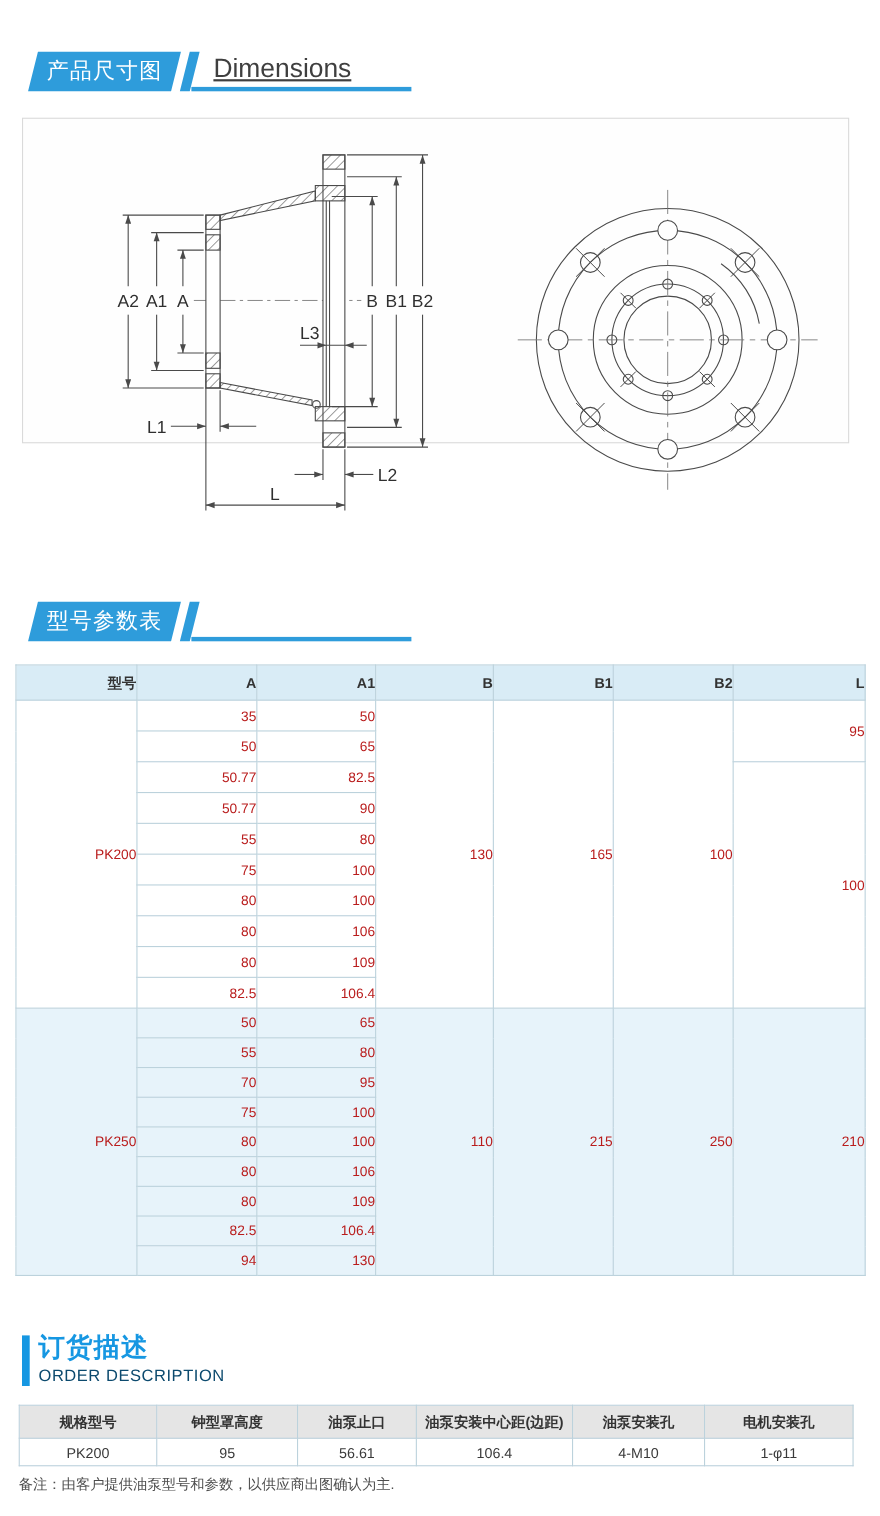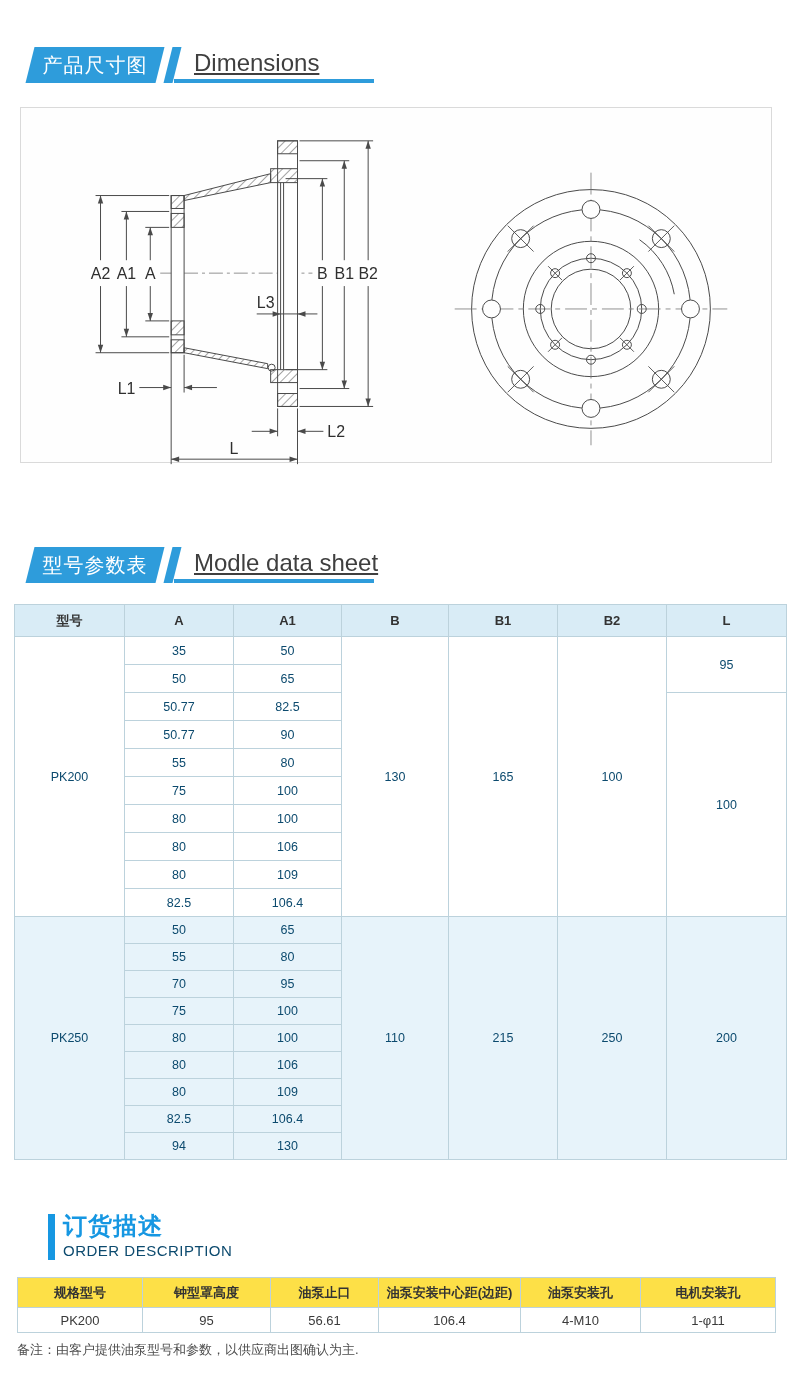--- a/index.html
+++ b/index.html
@@ -16,7 +16,7 @@
   .sec-title { position:absolute; left:174px; top:0; font-size:24px; color:#3f3f3f; line-height:32px; white-space:nowrap;text-decoration:underline; }
 
   
-  .panel { position:absolute; left:20px; top:107px; width:752px; height:356px; border:1px solid #dadada; background:#fefefe; }
+  .panel { position:absolute; left:20px; top:107px; width:752px; height:296px; border:1px solid #dadada; background:#fefefe;padding-left:16px; }
   .panel svg { display:block; }
   .dim-label { font-size:16px; fill:#2f2f2f; font-family:"Liberation Sans",sans-serif; }
 

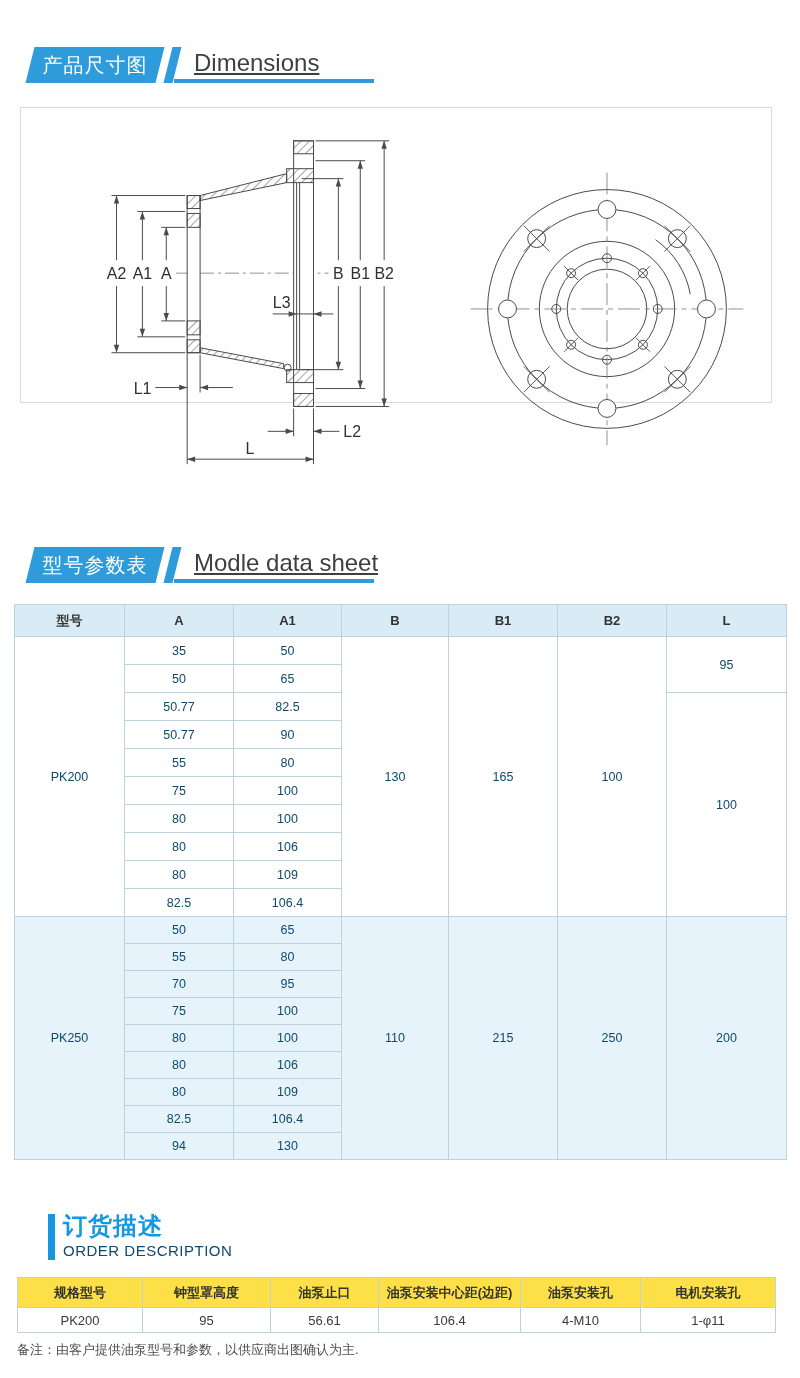--- a/index.html
+++ b/index.html
@@ -224,7 +224,6 @@
     </div>
     <div class="slash"></div>
     <div class="underline"></div>
-    <div class="sec-title">Modle data sheet</div>
   </div>
 
   <table class="dt">

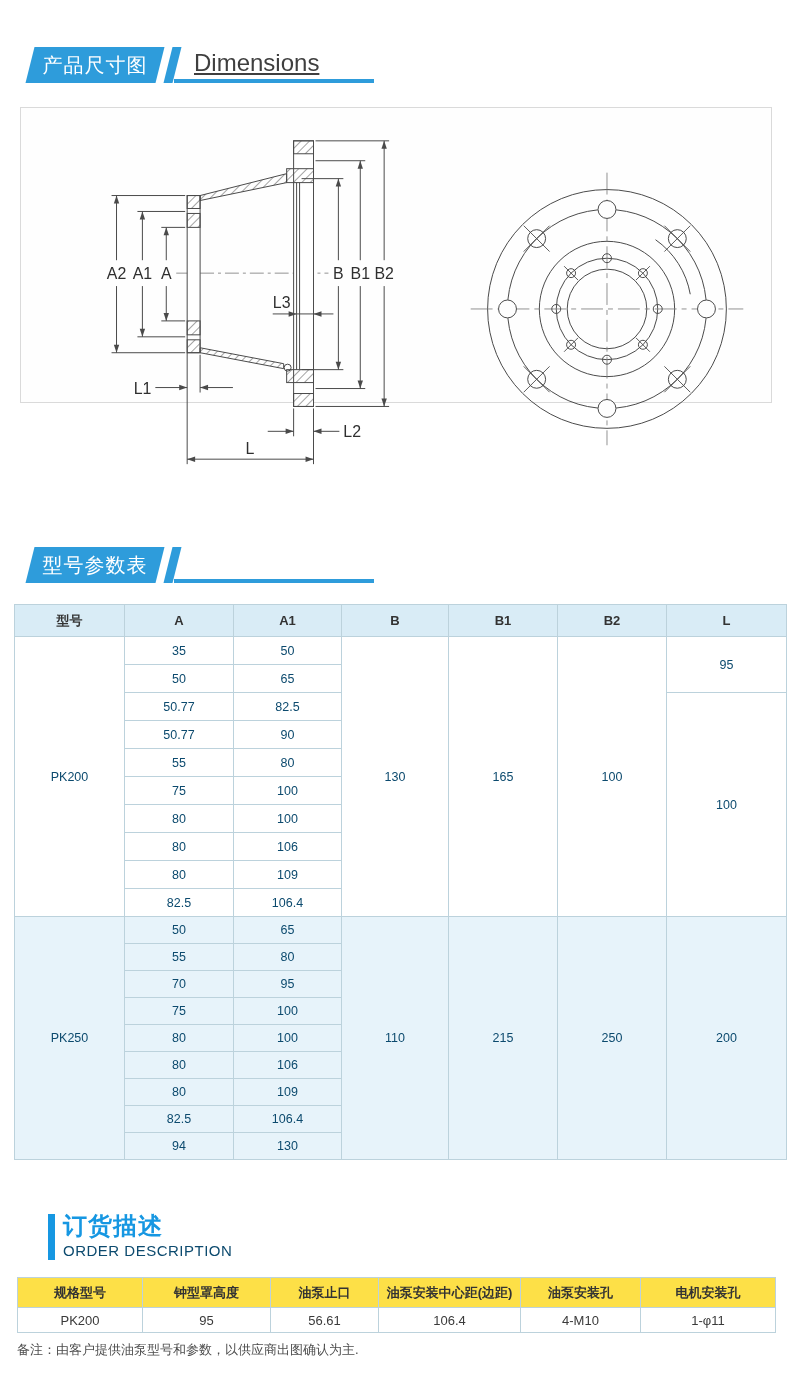--- a/index.html
+++ b/index.html
@@ -22,7 +22,7 @@
 
   
   .dt { position:absolute; left:14px; top:604px; width:772px; border-collapse:collapse; table-layout:fixed; border:1px solid #8fa5b0; }
-  .dt th, .dt td { border:1px solid #bcd2dc; text-align:center; vertical-align:middle; }
+  .dt th, .dt td { border:1px solid #bcd2dc; text-align:right; vertical-align:middle; }
   .dt th { background:#d9ecf6; height:32px; font-size:13px; font-weight:bold; color:#333; }
   .dt td { height:28px; font-size:12.5px; color:#0c4a6e; background:#ffffff; }
   .dt tr.g2 td { background:#e7f3fa; height:27px; }

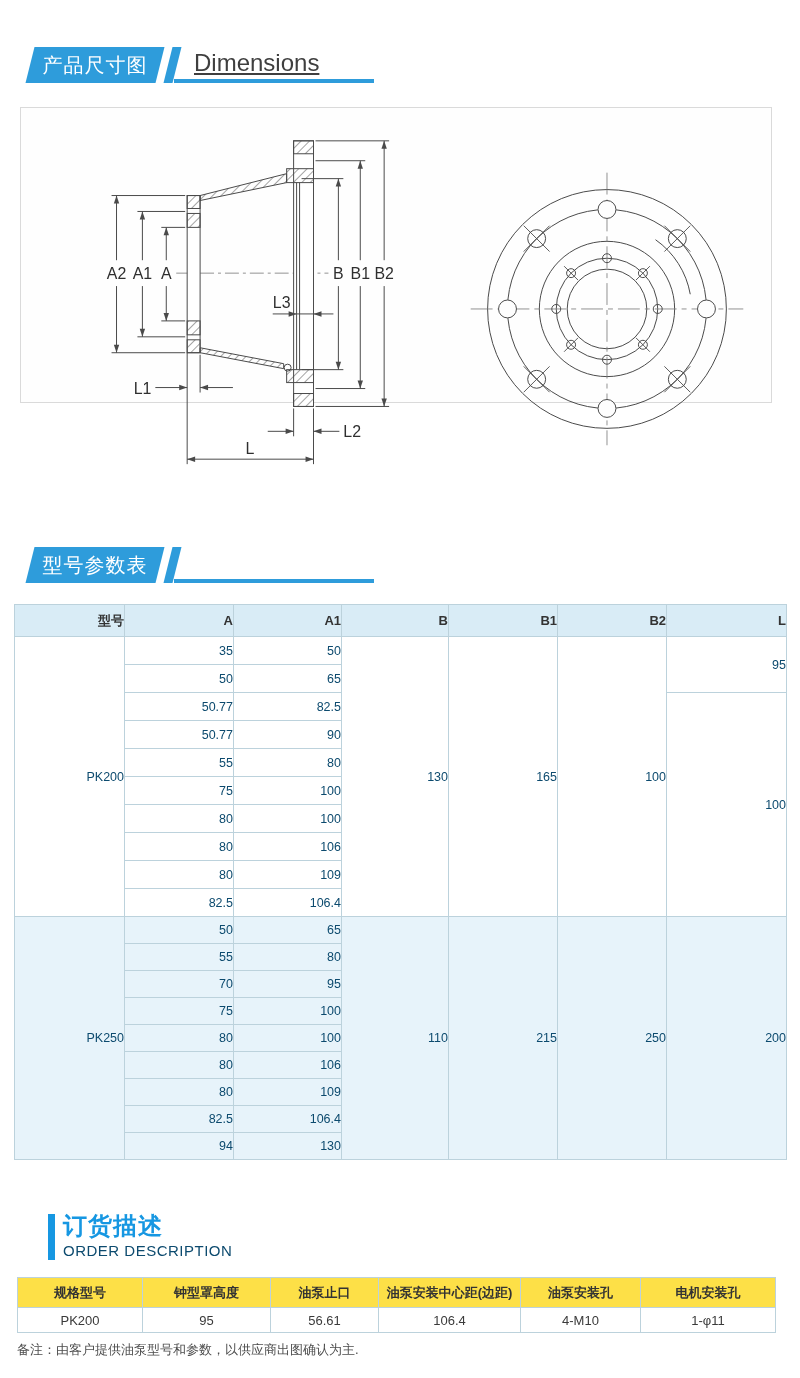--- a/index.html
+++ b/index.html
@@ -24,7 +24,7 @@
   .dt { position:absolute; left:14px; top:604px; width:772px; border-collapse:collapse; table-layout:fixed; border:1px solid #8fa5b0; }
   .dt th, .dt td { border:1px solid #bcd2dc; text-align:right; vertical-align:middle; }
   .dt th { background:#d9ecf6; height:32px; font-size:13px; font-weight:bold; color:#333; }
-  .dt td { height:28px; font-size:12.5px; color:#0c4a6e; background:#ffffff; }
+  .dt td { height:28px; font-size:12.5px; color:#b91c1c; background:#ffffff; }
   .dt tr.g2 td { background:#e7f3fa; height:27px; }
 
   

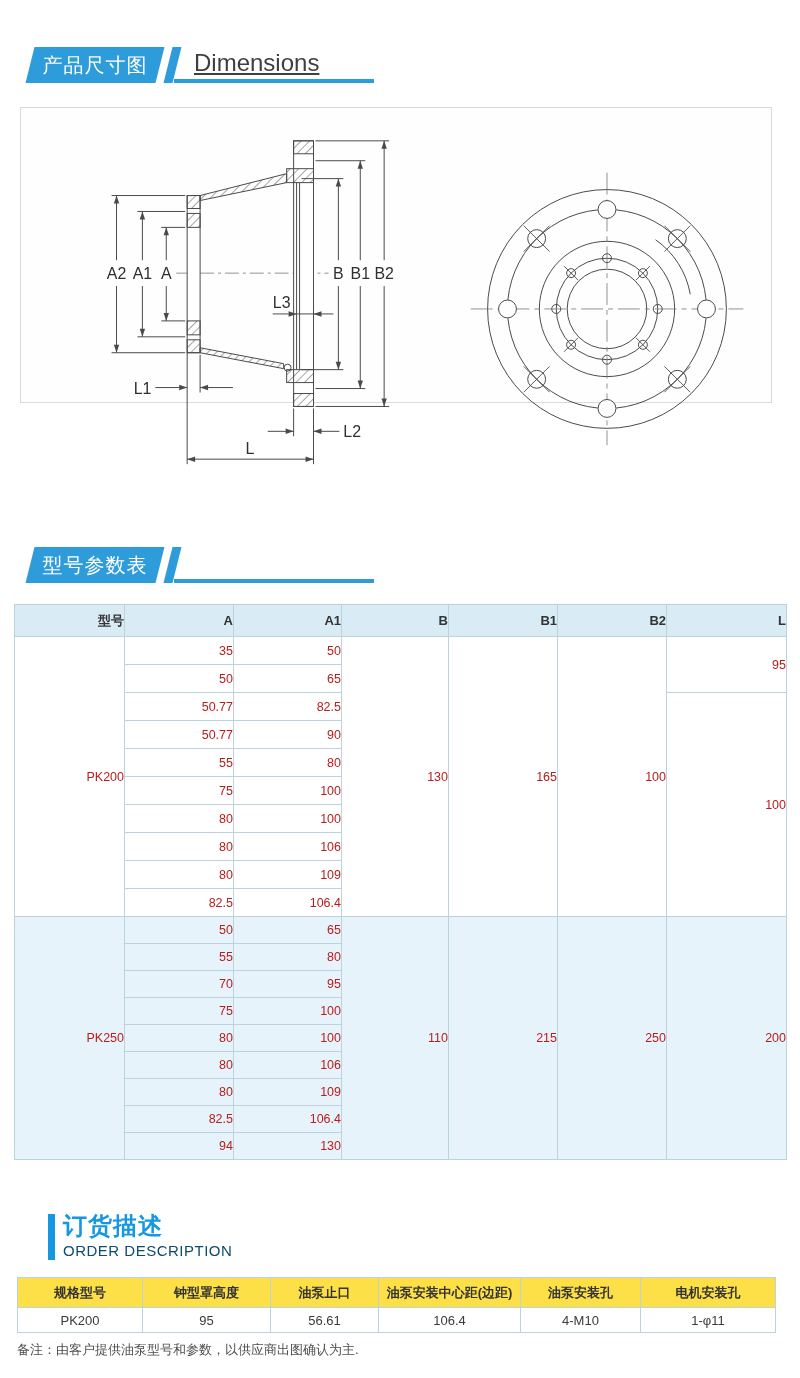--- a/index.html
+++ b/index.html
@@ -302,7 +302,7 @@
         <td rowspan="9">110</td>
         <td rowspan="9">215</td>
         <td rowspan="9">250</td>
-        <td rowspan="9">200</td>
+        <td rowspan="9">210</td>
       </tr>
       <tr class="g2">
         <td>55</td>

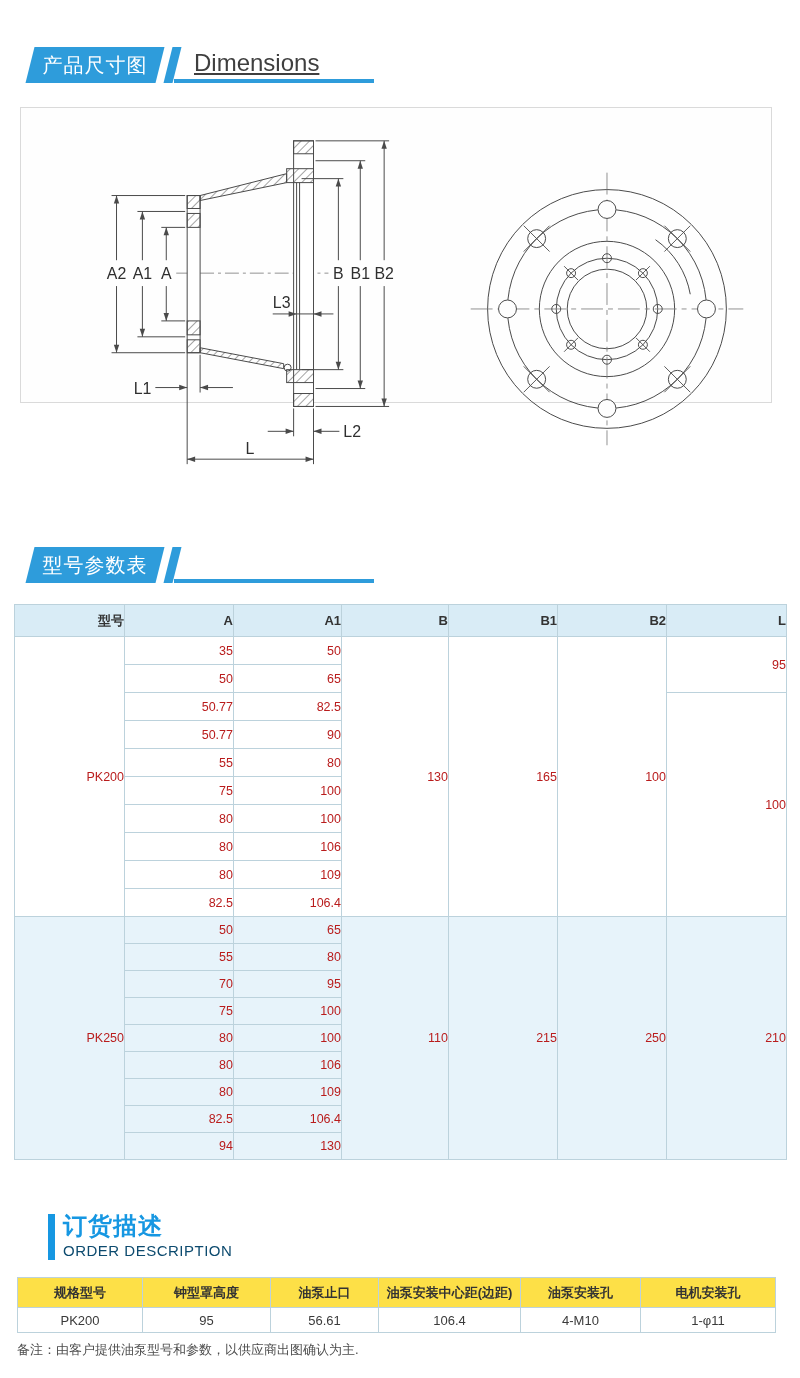--- a/index.html
+++ b/index.html
@@ -28,7 +28,7 @@
   .dt tr.g2 td { background:#e7f3fa; height:27px; }
 
   
-  .order-h { position:absolute; left:20px; top:1212px; width:500px; height:52px;margin-left:28px; }
+  .order-h { position:absolute; left:20px; top:1212px; width:500px; height:52px; }
   .order-bar { position:absolute; left:0; top:2px; width:7px; height:46px; background:#1697e2; }
   .order-title { position:absolute; left:15px; top:0; font-size:24px; font-weight:bold; color:#1697e2; line-height:28px; letter-spacing:1px; }
   .order-sub { position:absolute; left:15px; top:29px; font-size:15px; color:#0c4a6e; line-height:20px; letter-spacing:.5px; }

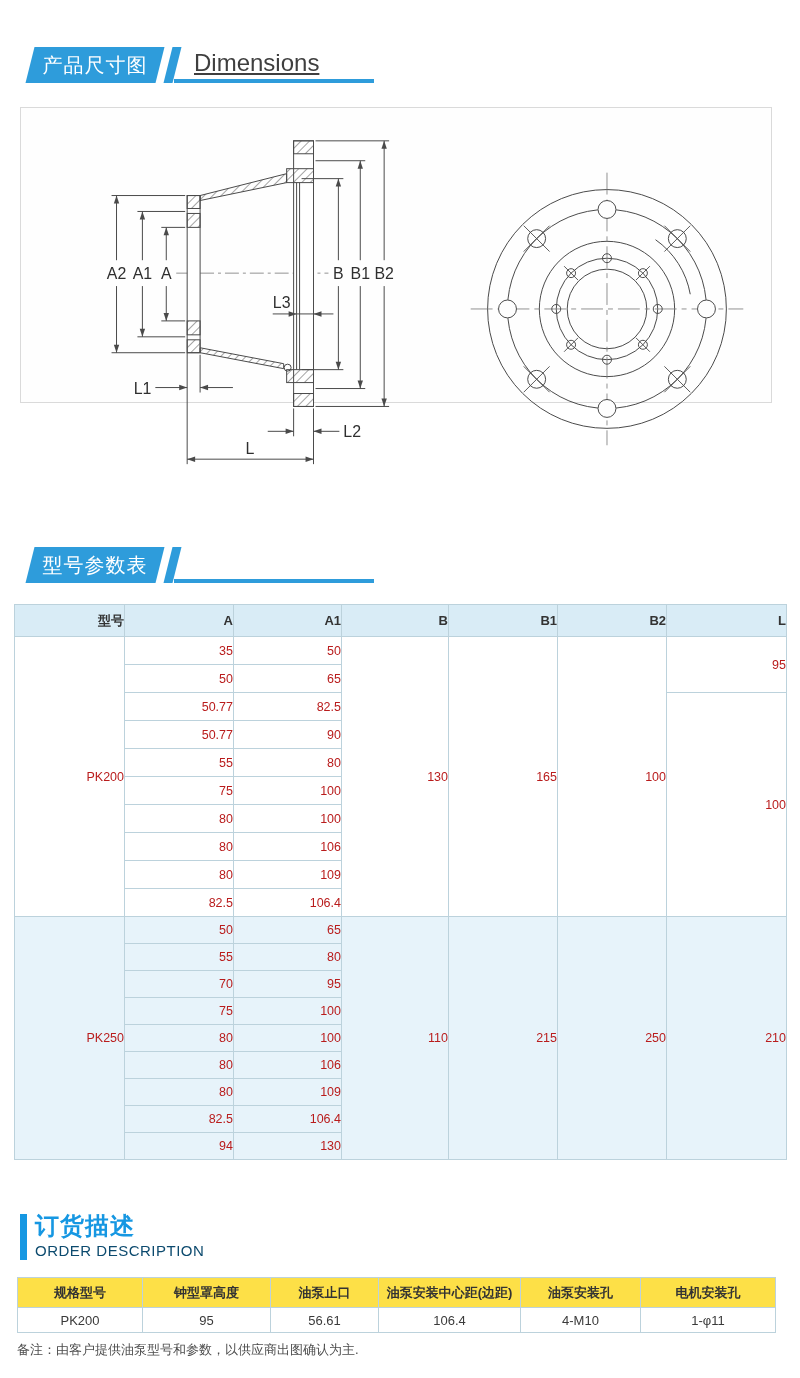--- a/index.html
+++ b/index.html
@@ -36,7 +36,7 @@
   
   .ot { position:absolute; left:17px; top:1277px; width:758px; border-collapse:collapse; table-layout:fixed; border:1px solid #8fa5b0; }
   .ot th, .ot td { border:1px solid #bcd2dc; text-align:center; vertical-align:middle; }
-  .ot th { background:#fde047; height:30px; font-size:13px; font-weight:bold; color:#333; }
+  .ot th { background:#e5e5e5; height:30px; font-size:13px; font-weight:bold; color:#333; }
   .ot td { height:25px; font-size:13px; color:#3a3a3a; background:#fff; }
 
   .footnote { position:absolute; left:17px; top:1341px; font-size:13px; color:#4d4d4d; }

